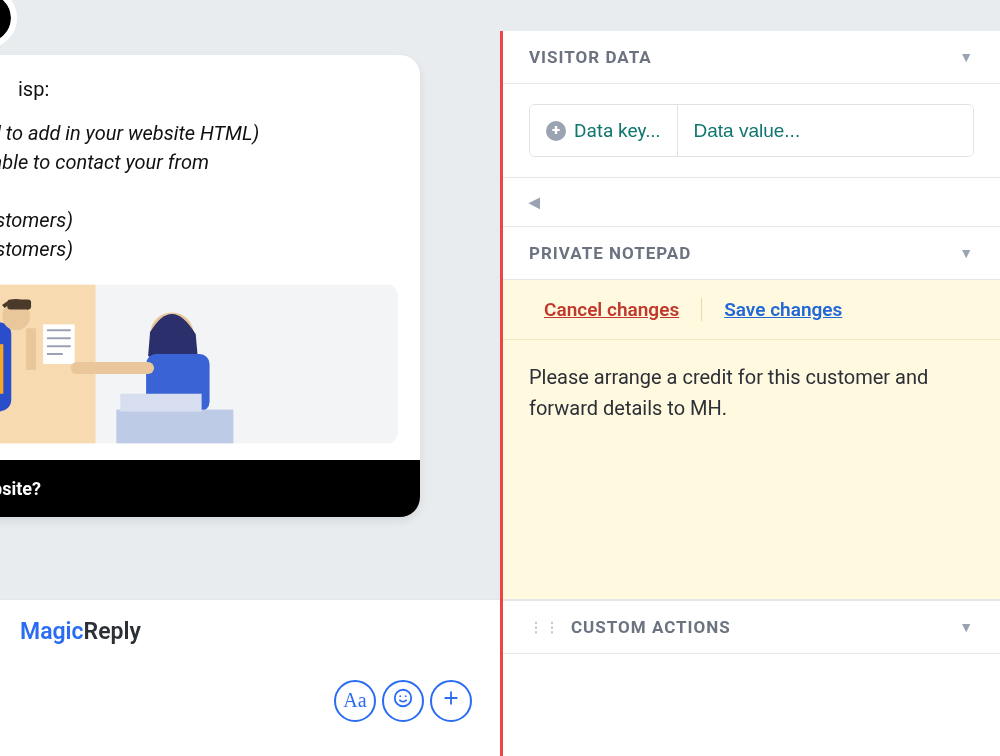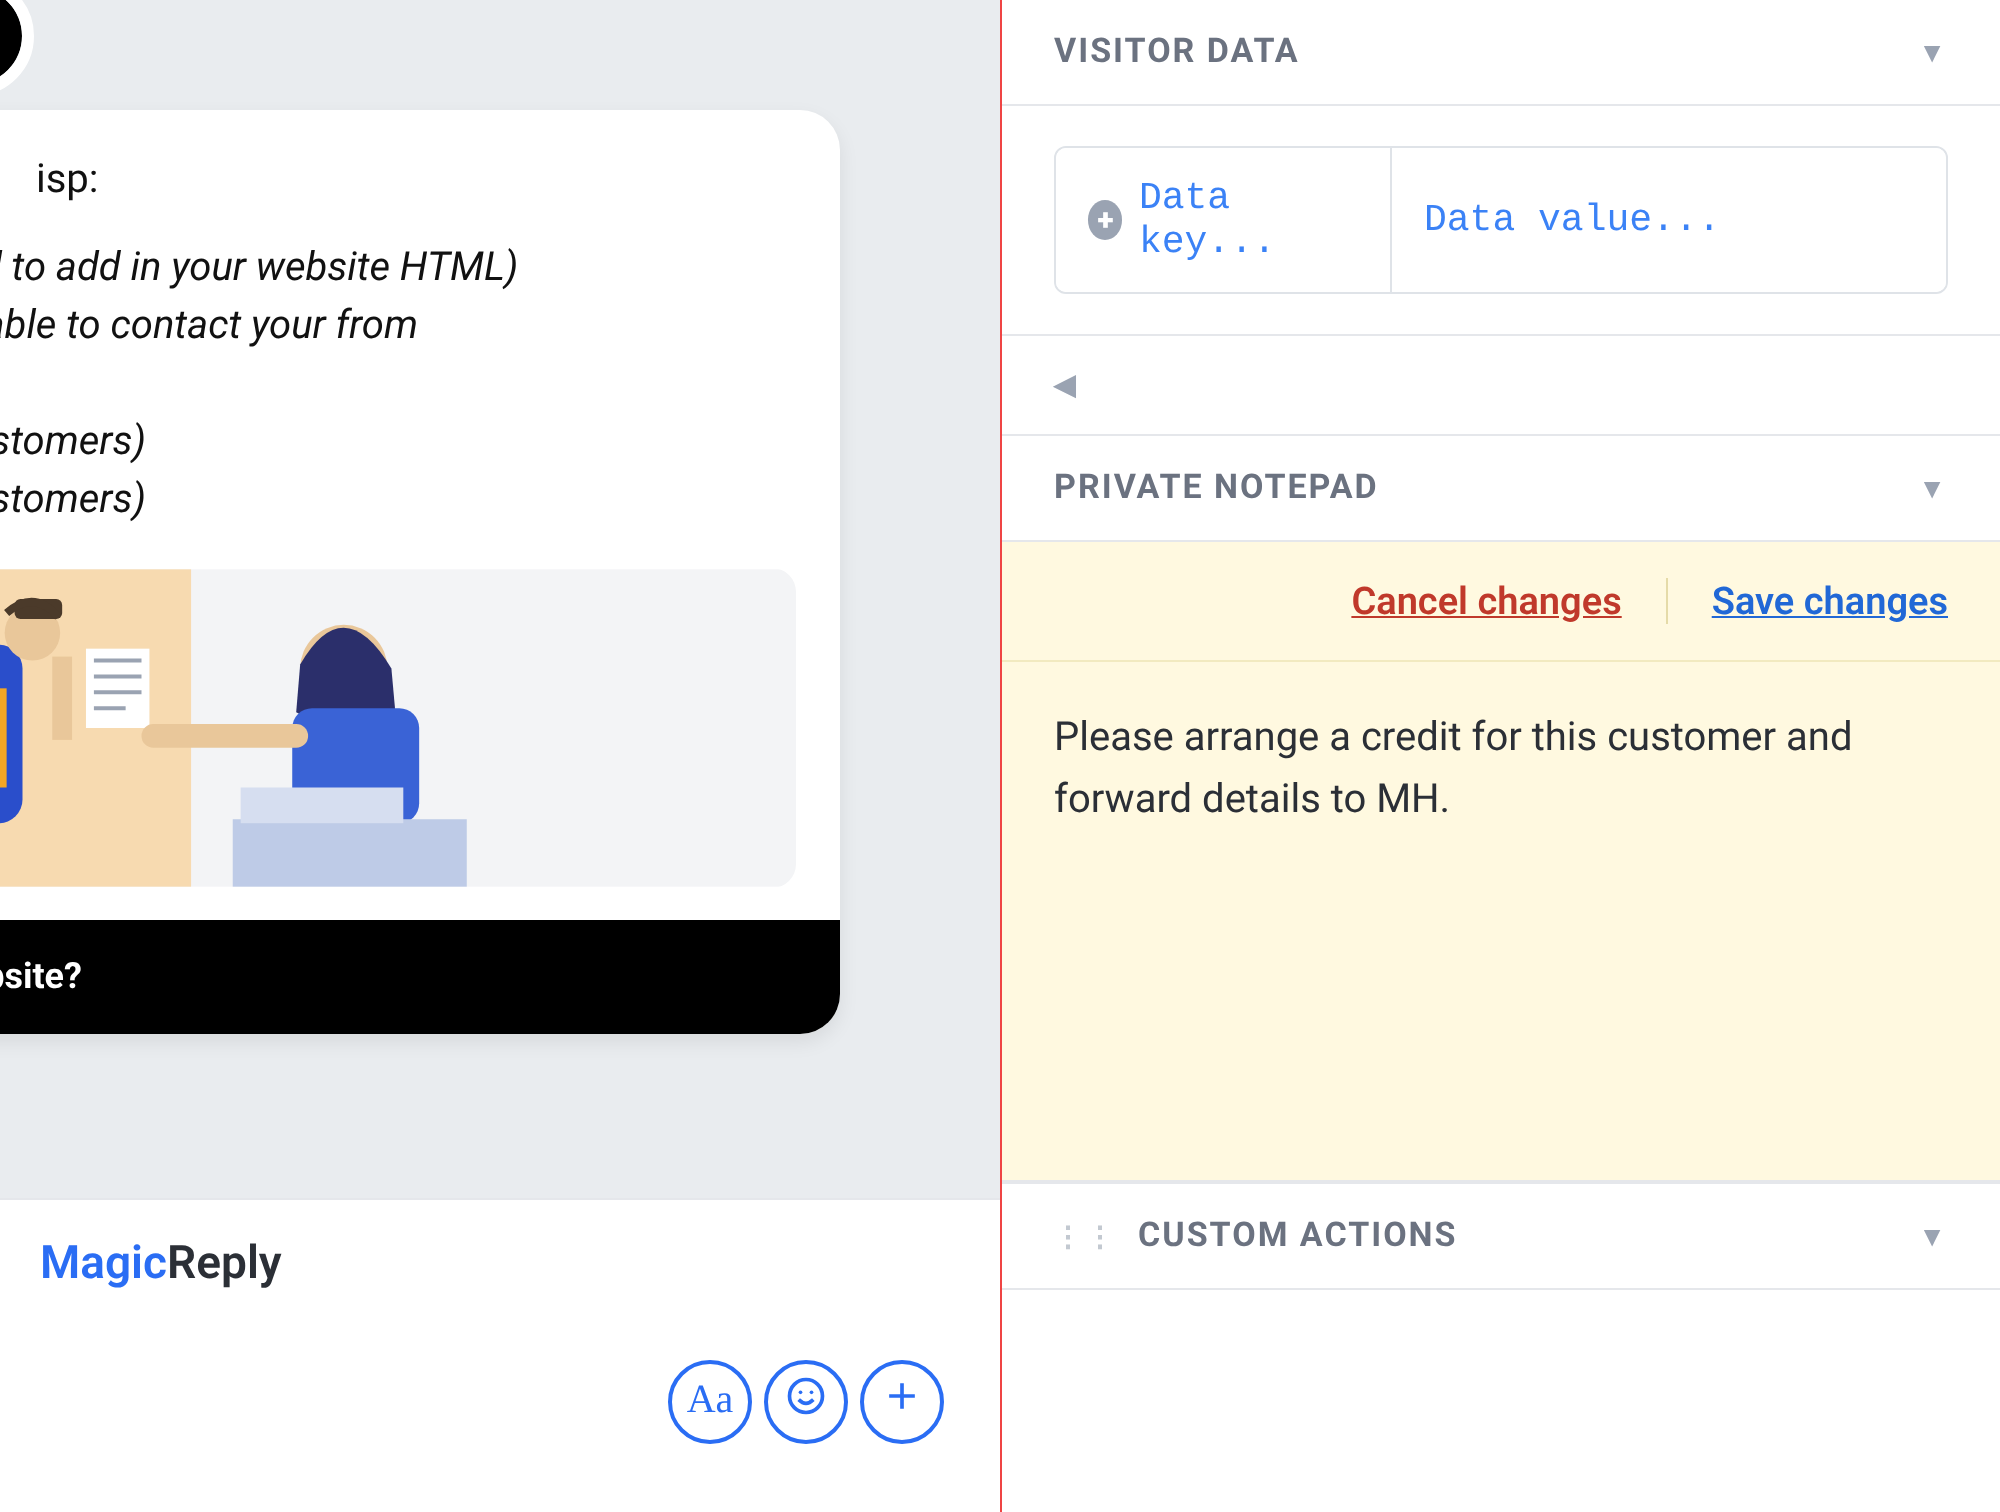--- a/index.html
+++ b/index.html
@@ -129,10 +129,11 @@
   .side-col {
     flex: 1 1 auto;
     background: #fff;
-    border-left: 1px solid #ef4444;
+    border-left: 3px solid #ef4444;
     display: flex;
     flex-direction: column;
     overflow: hidden;
+    margin-top: 31px;
   }
   .panel-head {
     display: flex;

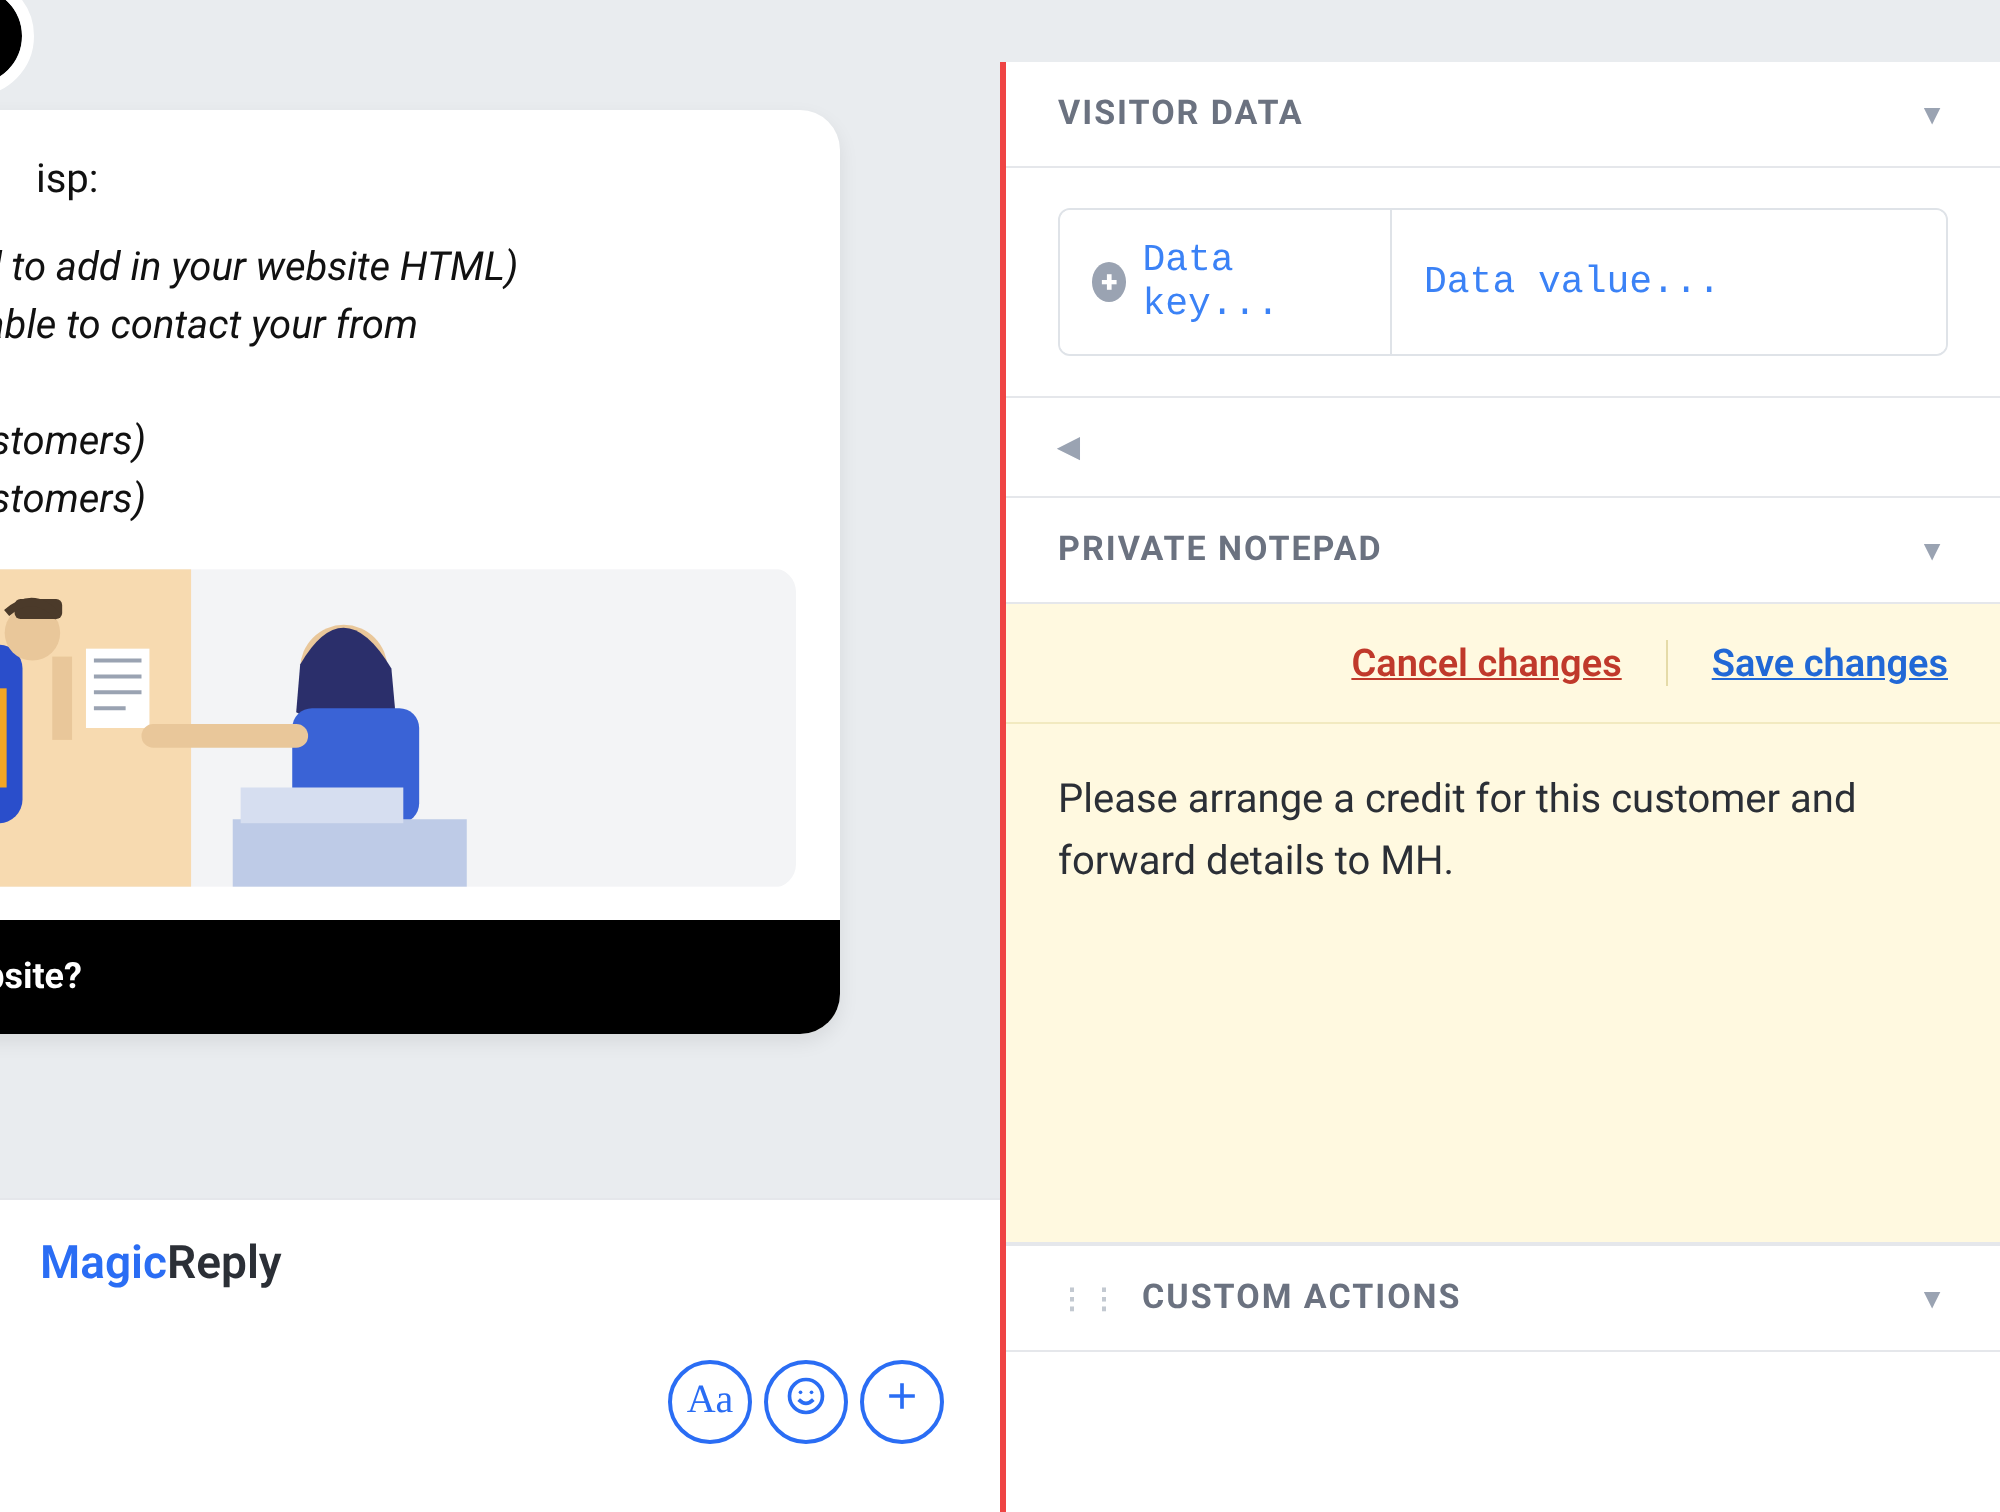--- a/index.html
+++ b/index.html
@@ -191,7 +191,7 @@
   .kv-val {
     flex: 1;
   }
-  .kv-val::placeholder, .kv-key-text { color: #3b82f6; font-family: Liberation Mono, monospace; }
+  .kv-val::placeholder, .kv-key-text { color: #0f766e; }
 
   
   .notepad-actions {

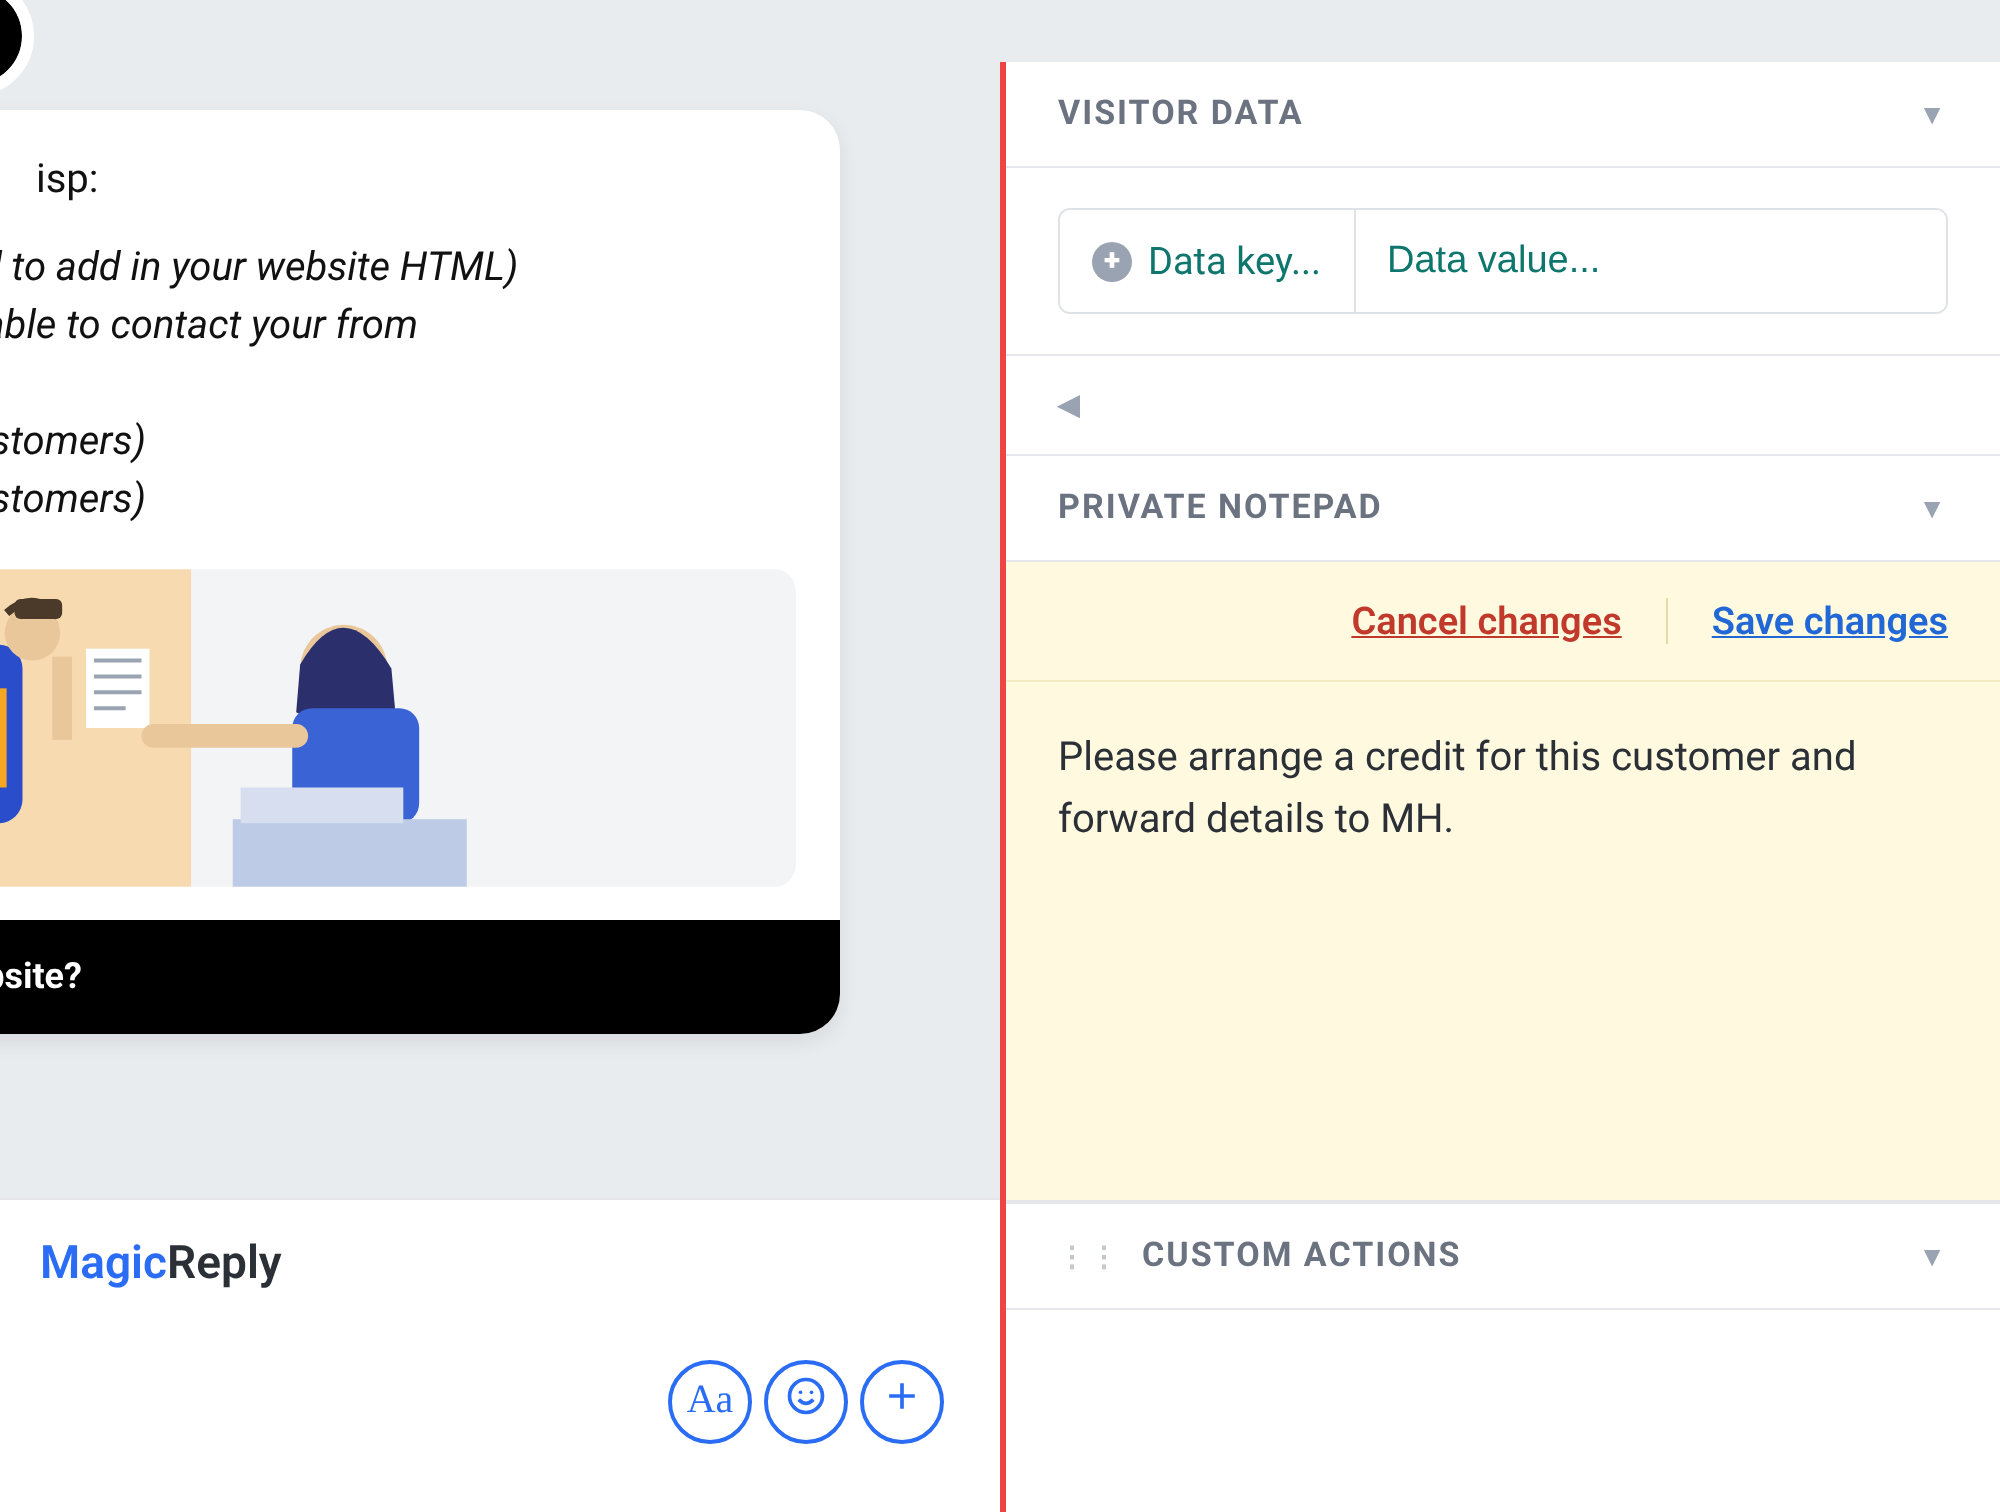--- a/index.html
+++ b/index.html
@@ -197,9 +197,9 @@
   .notepad-actions {
     background: #fff9e0;
     display: flex;
-    justify-content: flex-end;
+    justify-content: flex-start;
     gap: 0;
-    padding: 18px 26px;
+    padding: 18px 41px;
     font-size: 19px;
     font-weight: 600;
     border-bottom: 1px solid #f2eac0;

